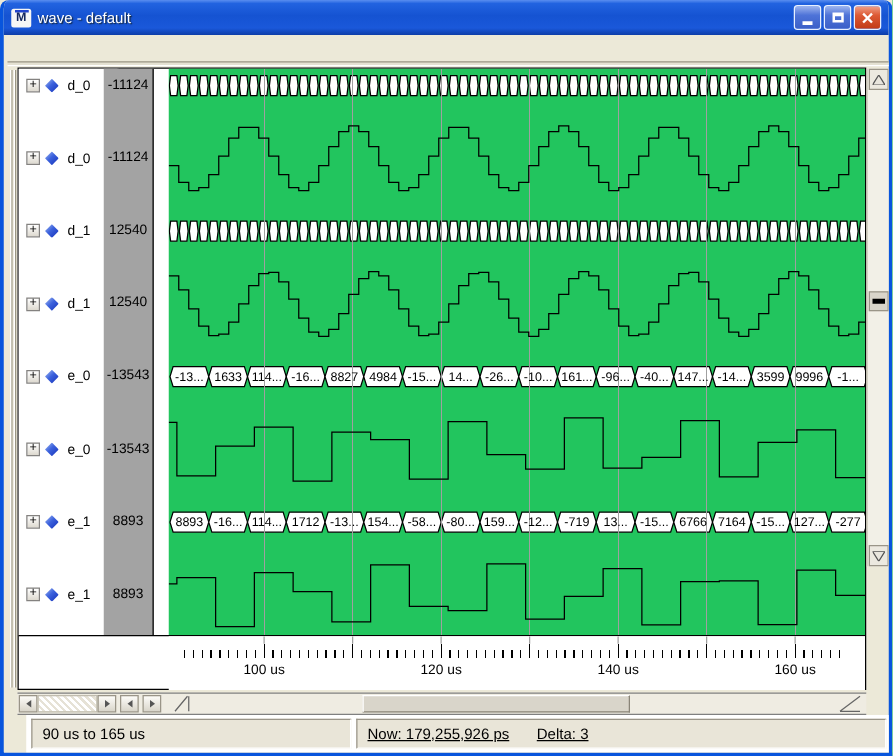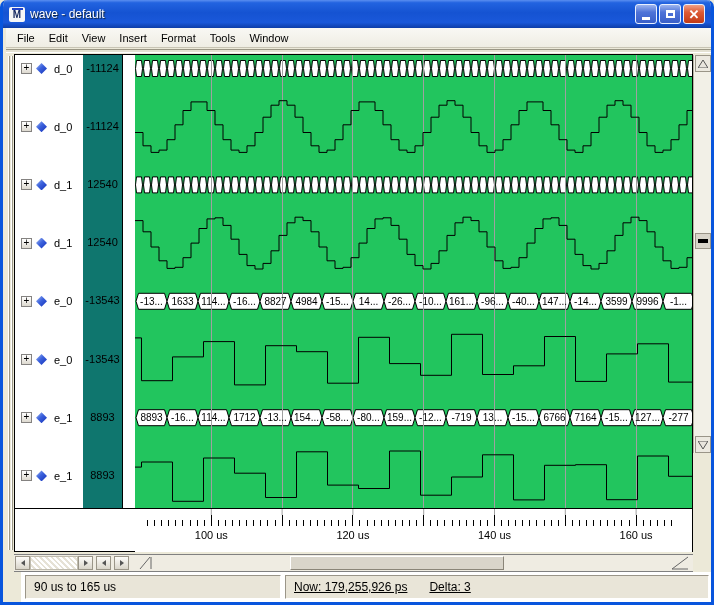--- a/index.html
+++ b/index.html
@@ -125,15 +125,6 @@
     </div>
   </div>
 
-  <div id="menubar">
-      <span class="menu-item">File</span>
-      <span class="menu-item">Edit</span>
-      <span class="menu-item">View</span>
-      <span class="menu-item">Insert</span>
-      <span class="menu-item">Format</span>
-      <span class="menu-item">Tools</span>
-      <span class="menu-item">Window</span>
-    </div>
   <div id="ridge"></div>
 
   <div id="grip">

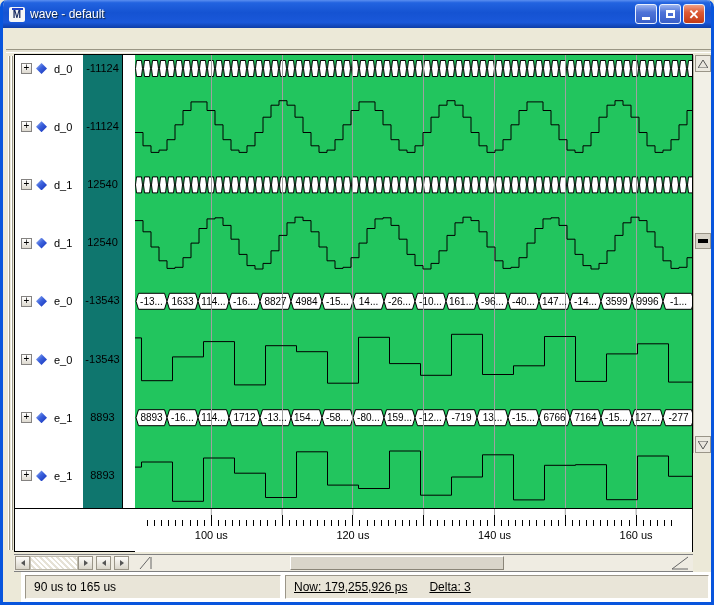--- a/index.html
+++ b/index.html
@@ -44,7 +44,7 @@
   #pane { position:absolute; left:11px; top:54px; width:679px; height:498px;
     border:1px solid #000; background:#fff; }
   #names-col  { position:absolute; left:0;   top:0; width:80px;  height:453px; background:#fff; border-right:1px solid #000; }
-  #values-col { position:absolute; left:68px; top:0; width:40px; height:453px; background:#0f766e; border-right:1px solid #000; }
+  #values-col { position:absolute; left:68px; top:0; width:40px; height:453px; background:#a3a3a3; border-right:1px solid #000; }
   #wave-area  { position:absolute; left:120px; top:0; width:557px; height:453px; background:#22c55e; }
 
   .sig-row { position:absolute; left:6px; height:18px; display:flex; align-items:center; }

